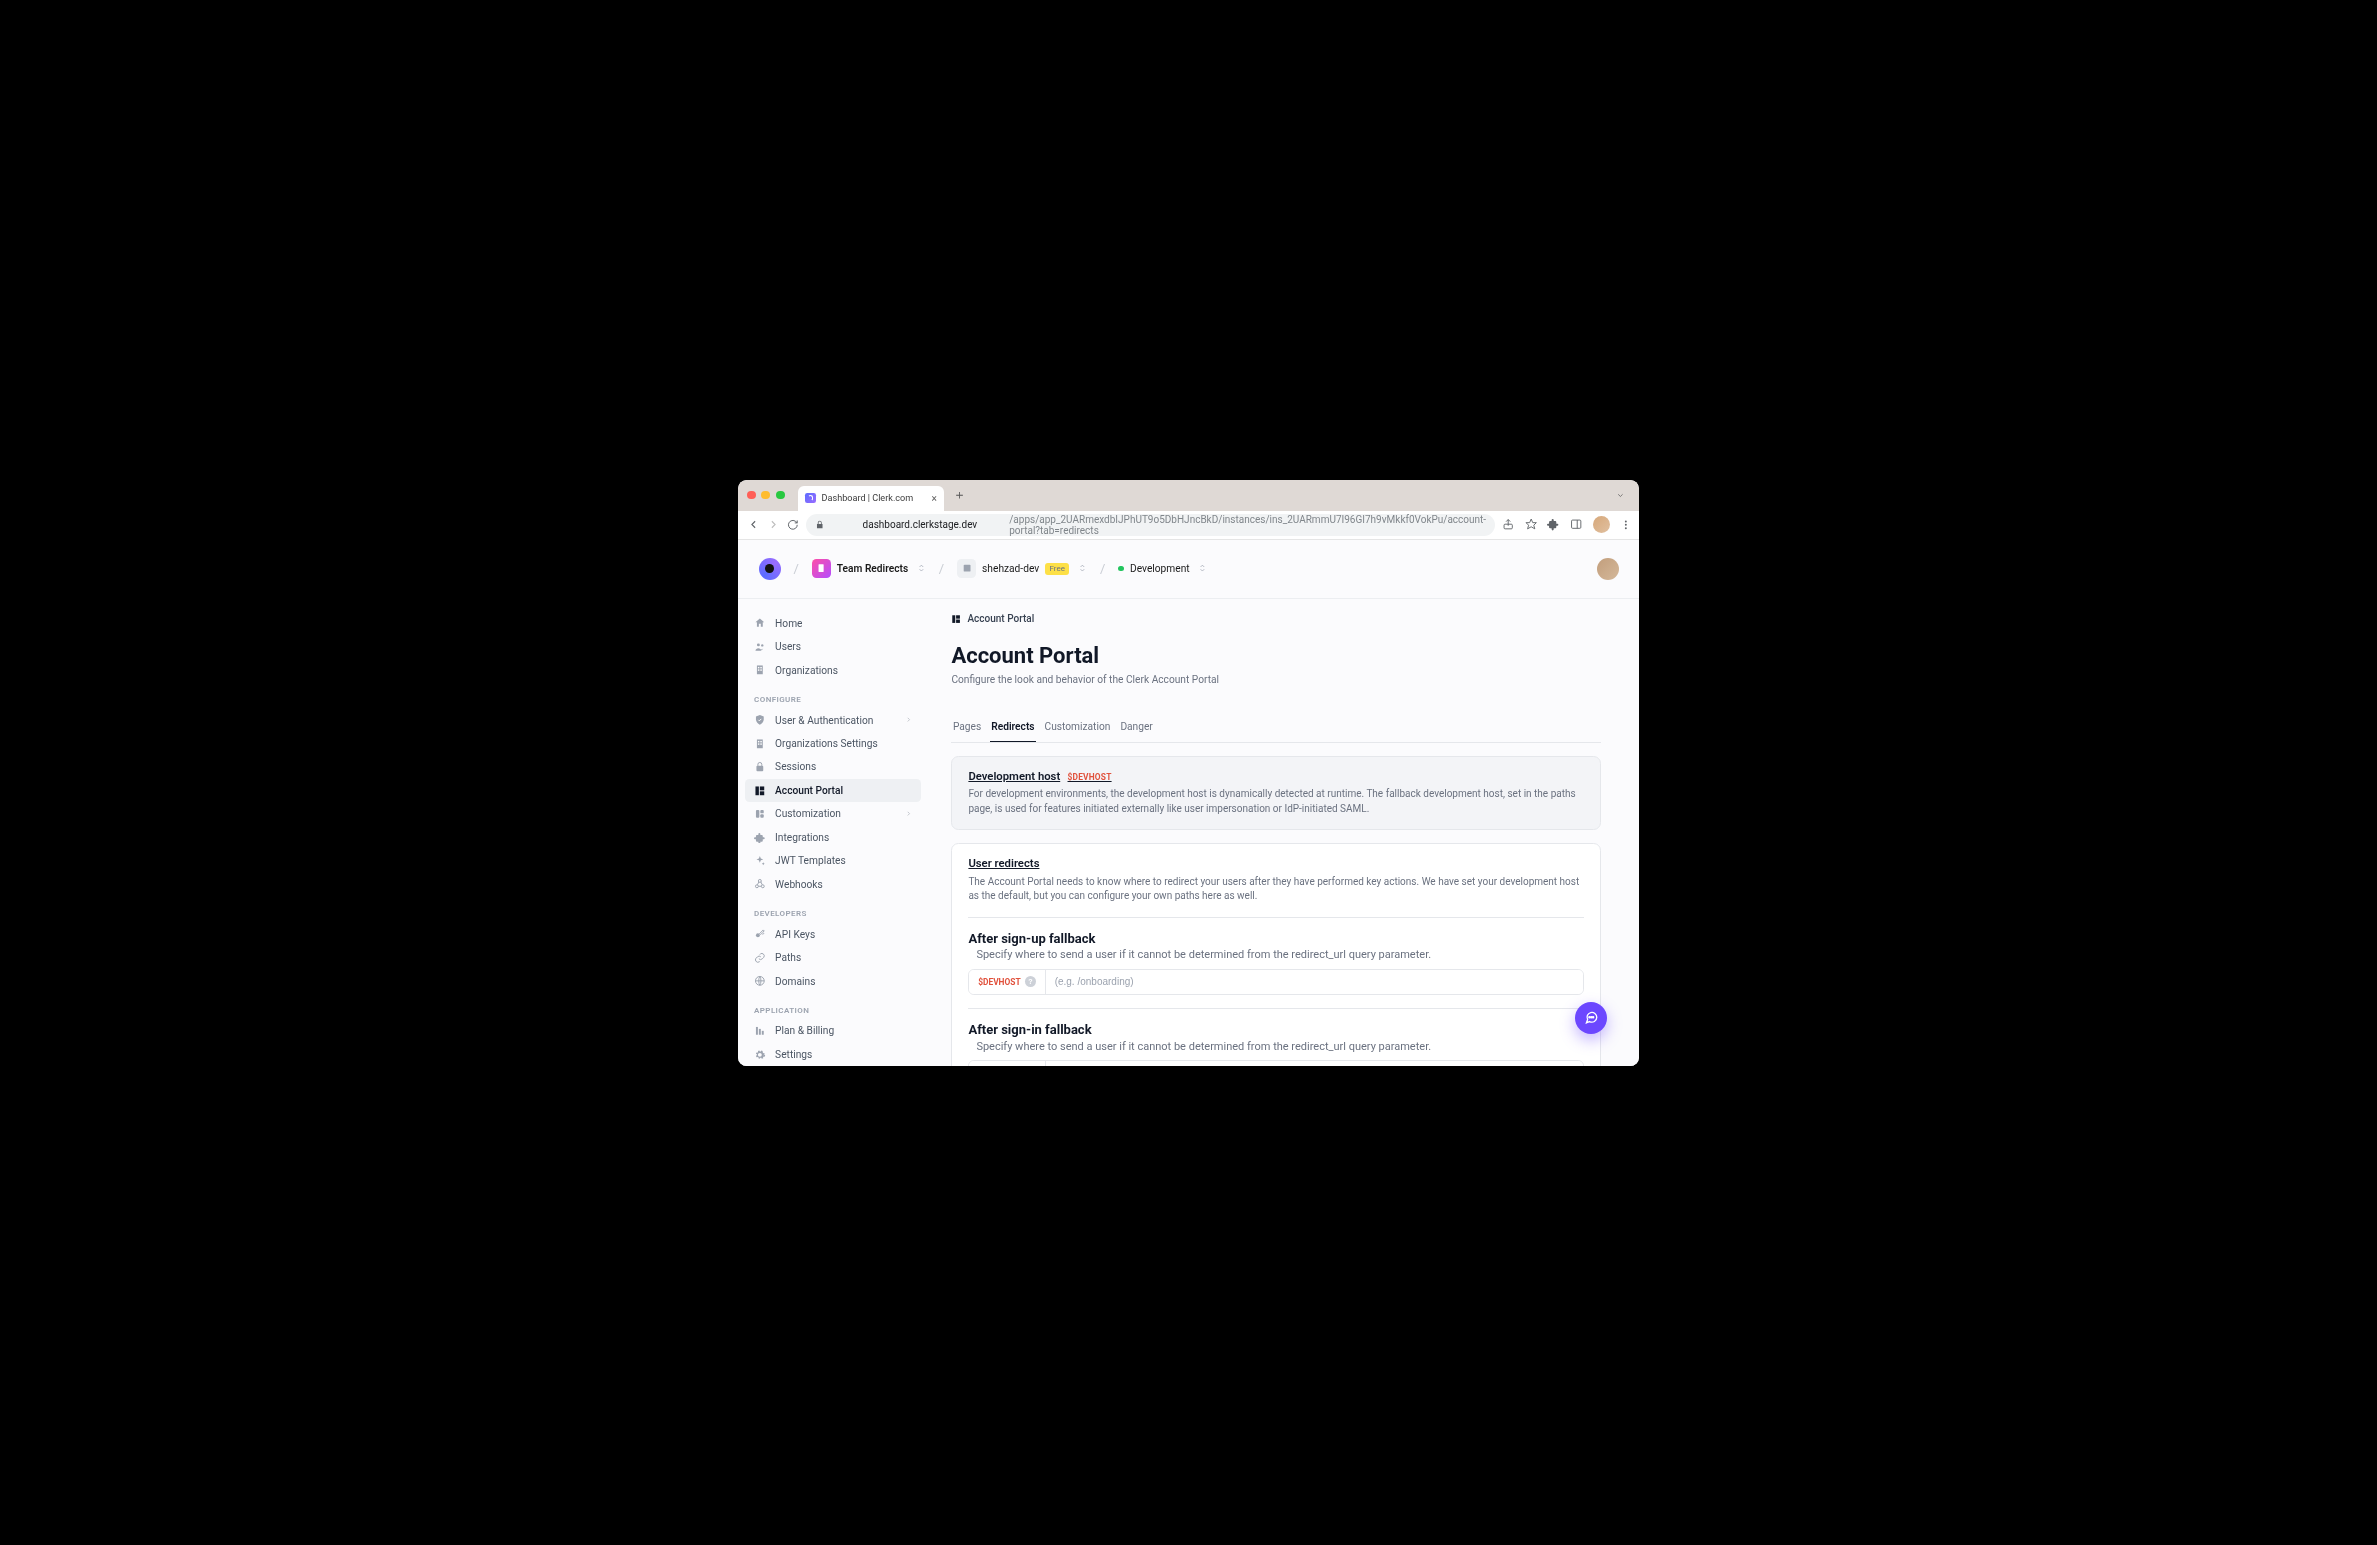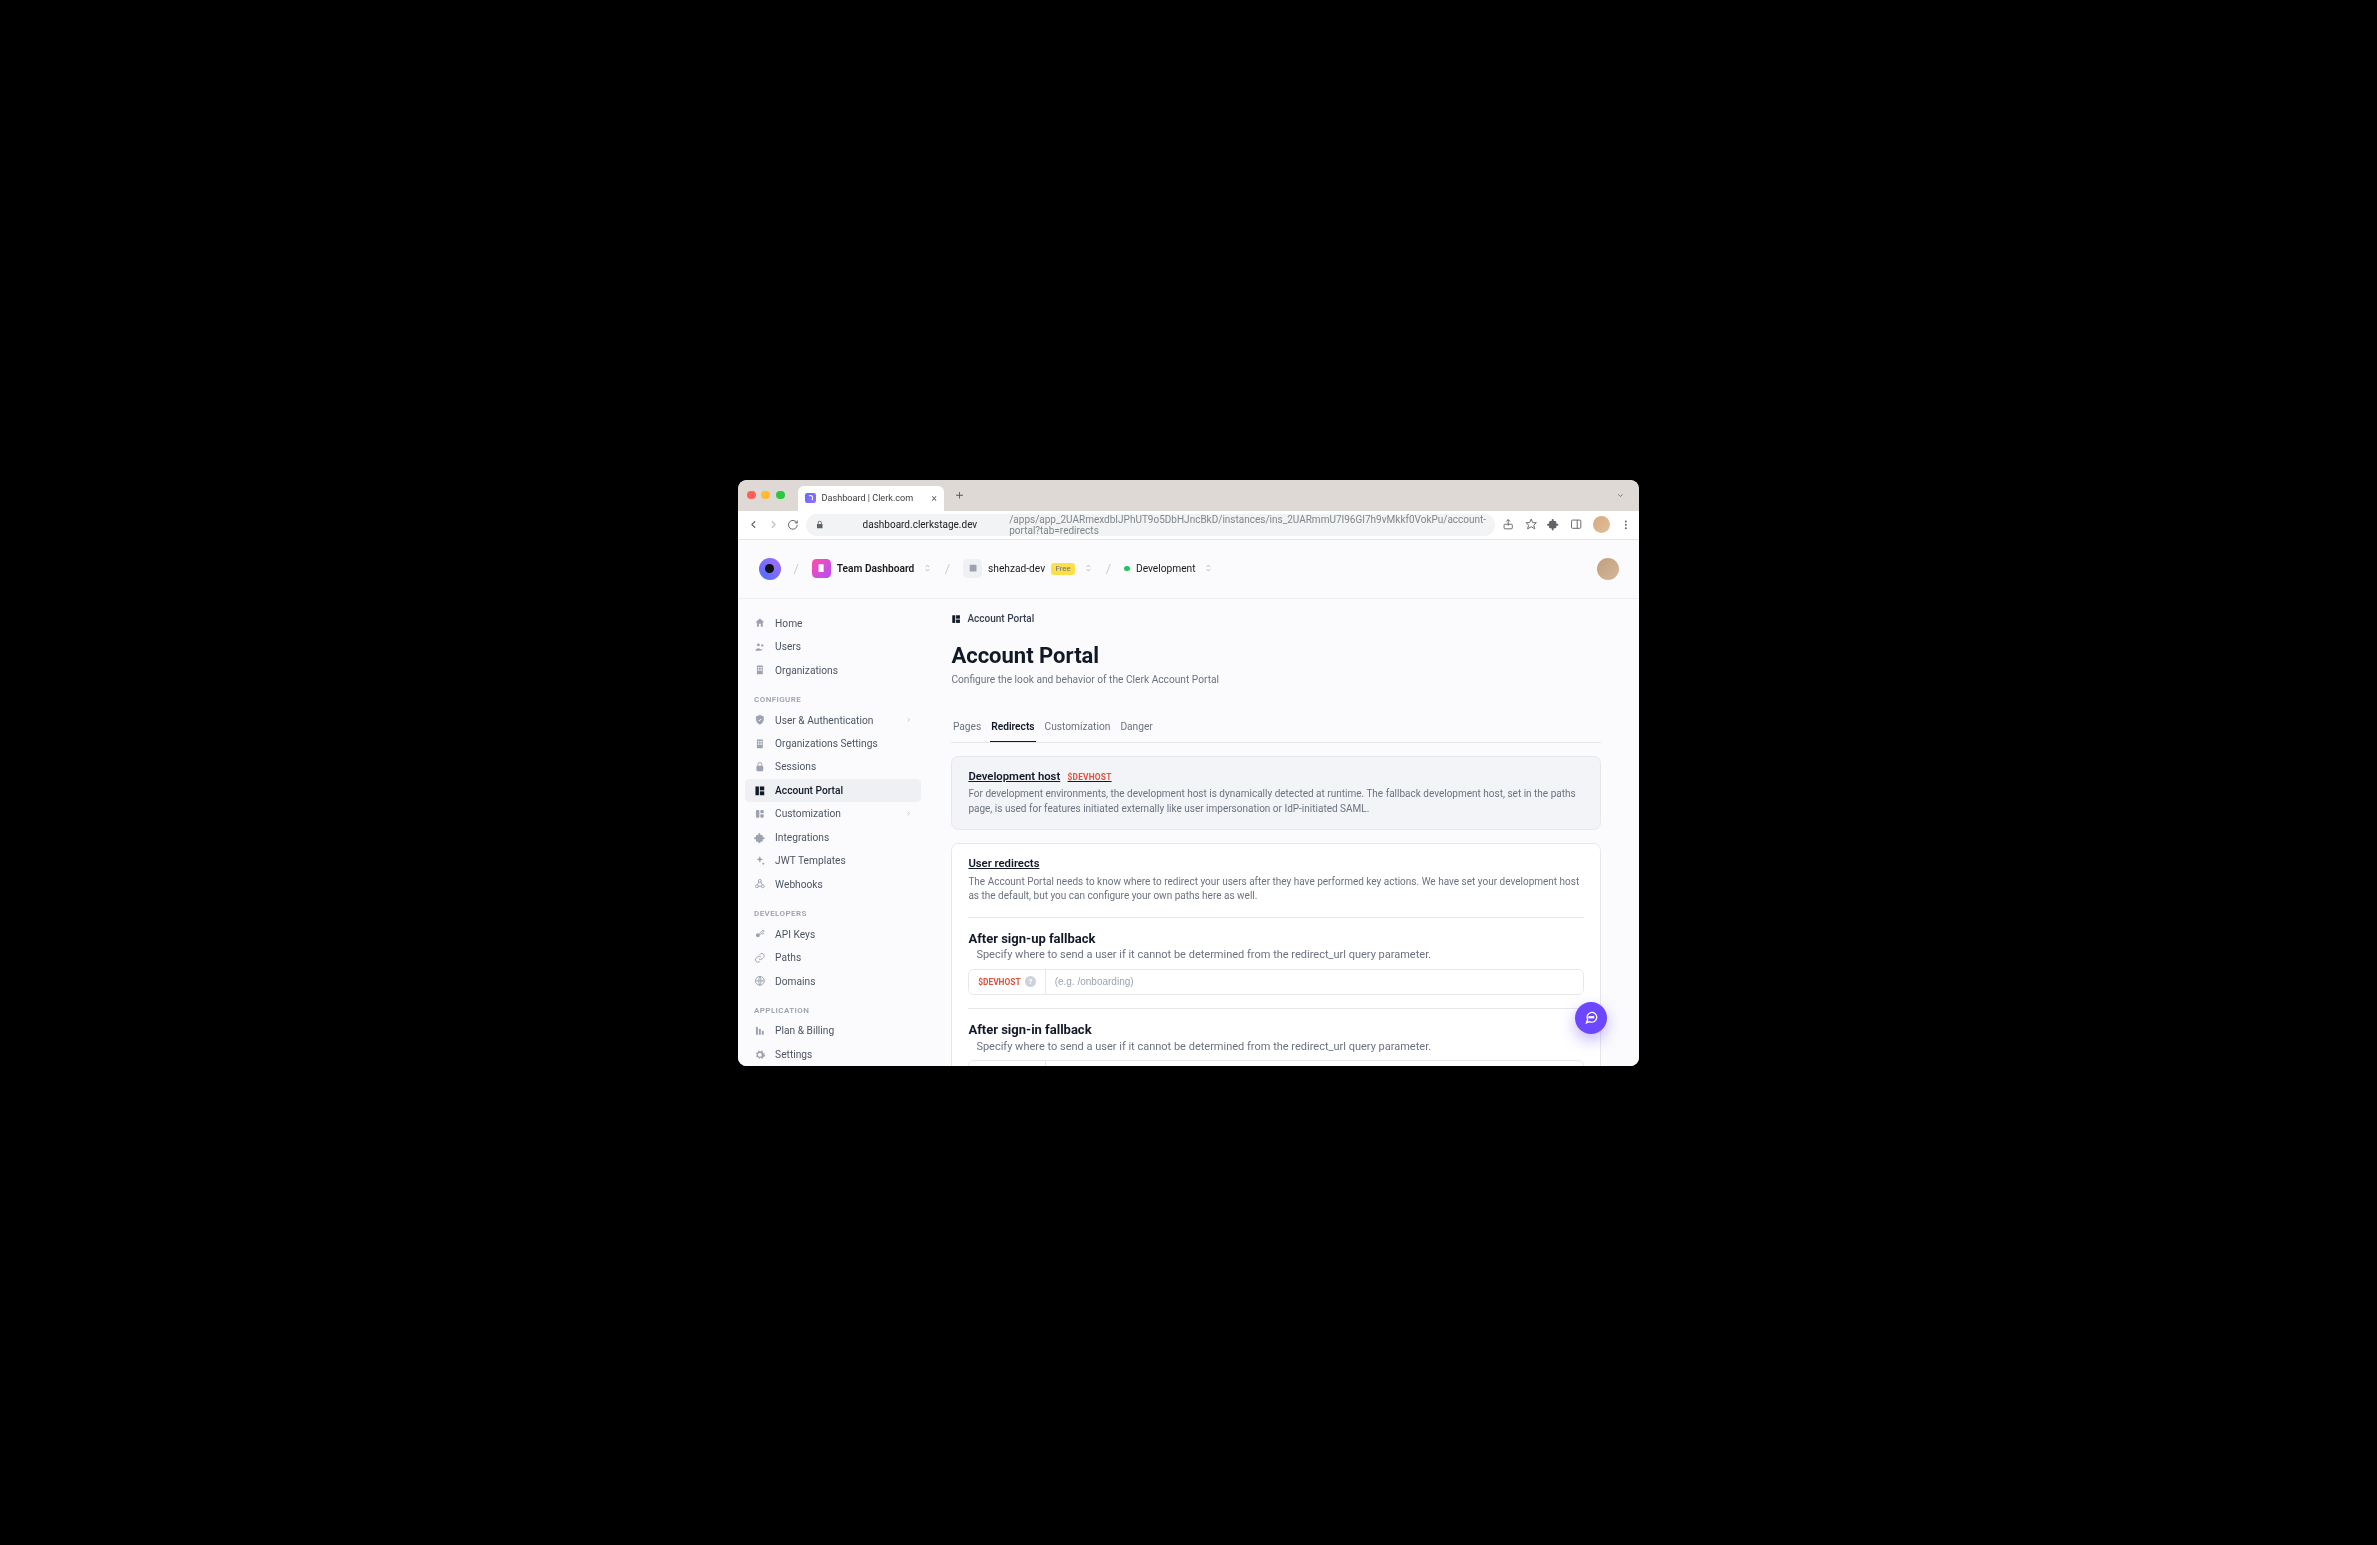--- a/index.html
+++ b/index.html
@@ -280,7 +280,7 @@
                 <rect x="13" y="6" width="3" height="3" fill="#fff"></rect>
               </svg>
         </span>
-        <span style="font-weight:600">Team Dashboard</span>
+        <span style="font-weight:600">Team Redirects</span>
         <span class="updown">
               <svg width="8.8" height="10.2" viewBox="0 0 24 24" fill="none" stroke="currentColor" stroke-width="2">
                 <polyline points="7 9 12 4 17 9"></polyline>

